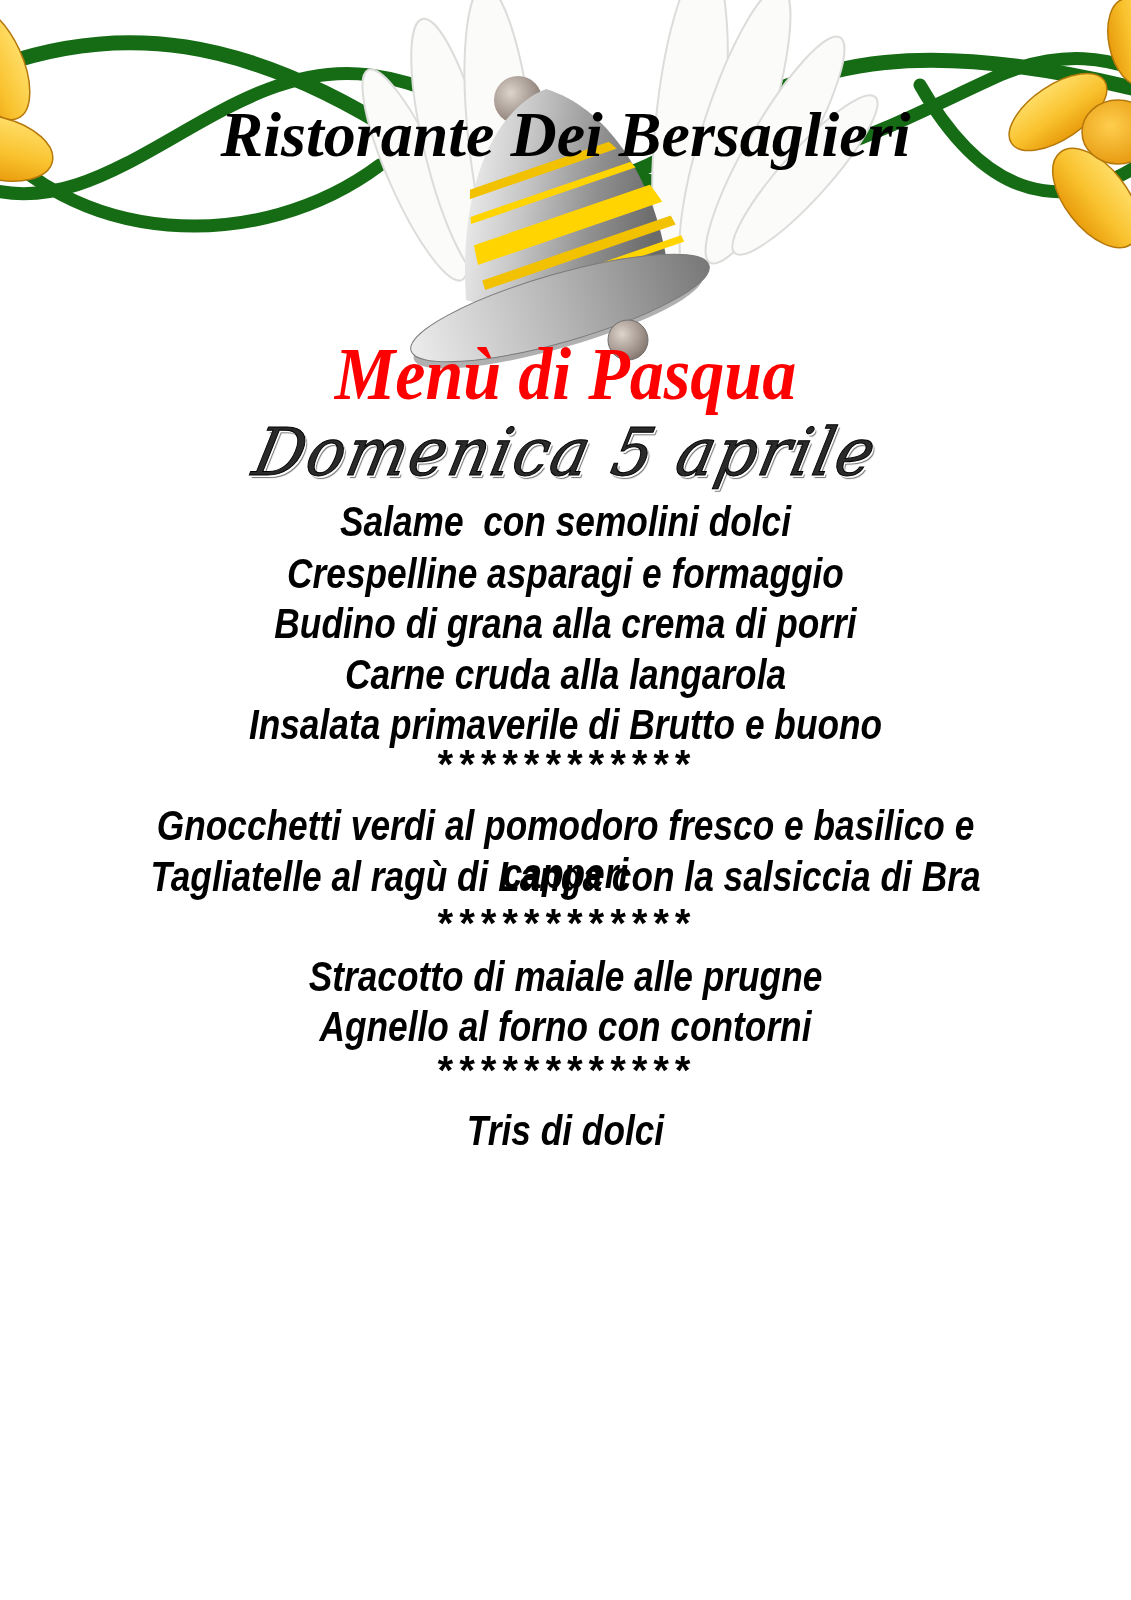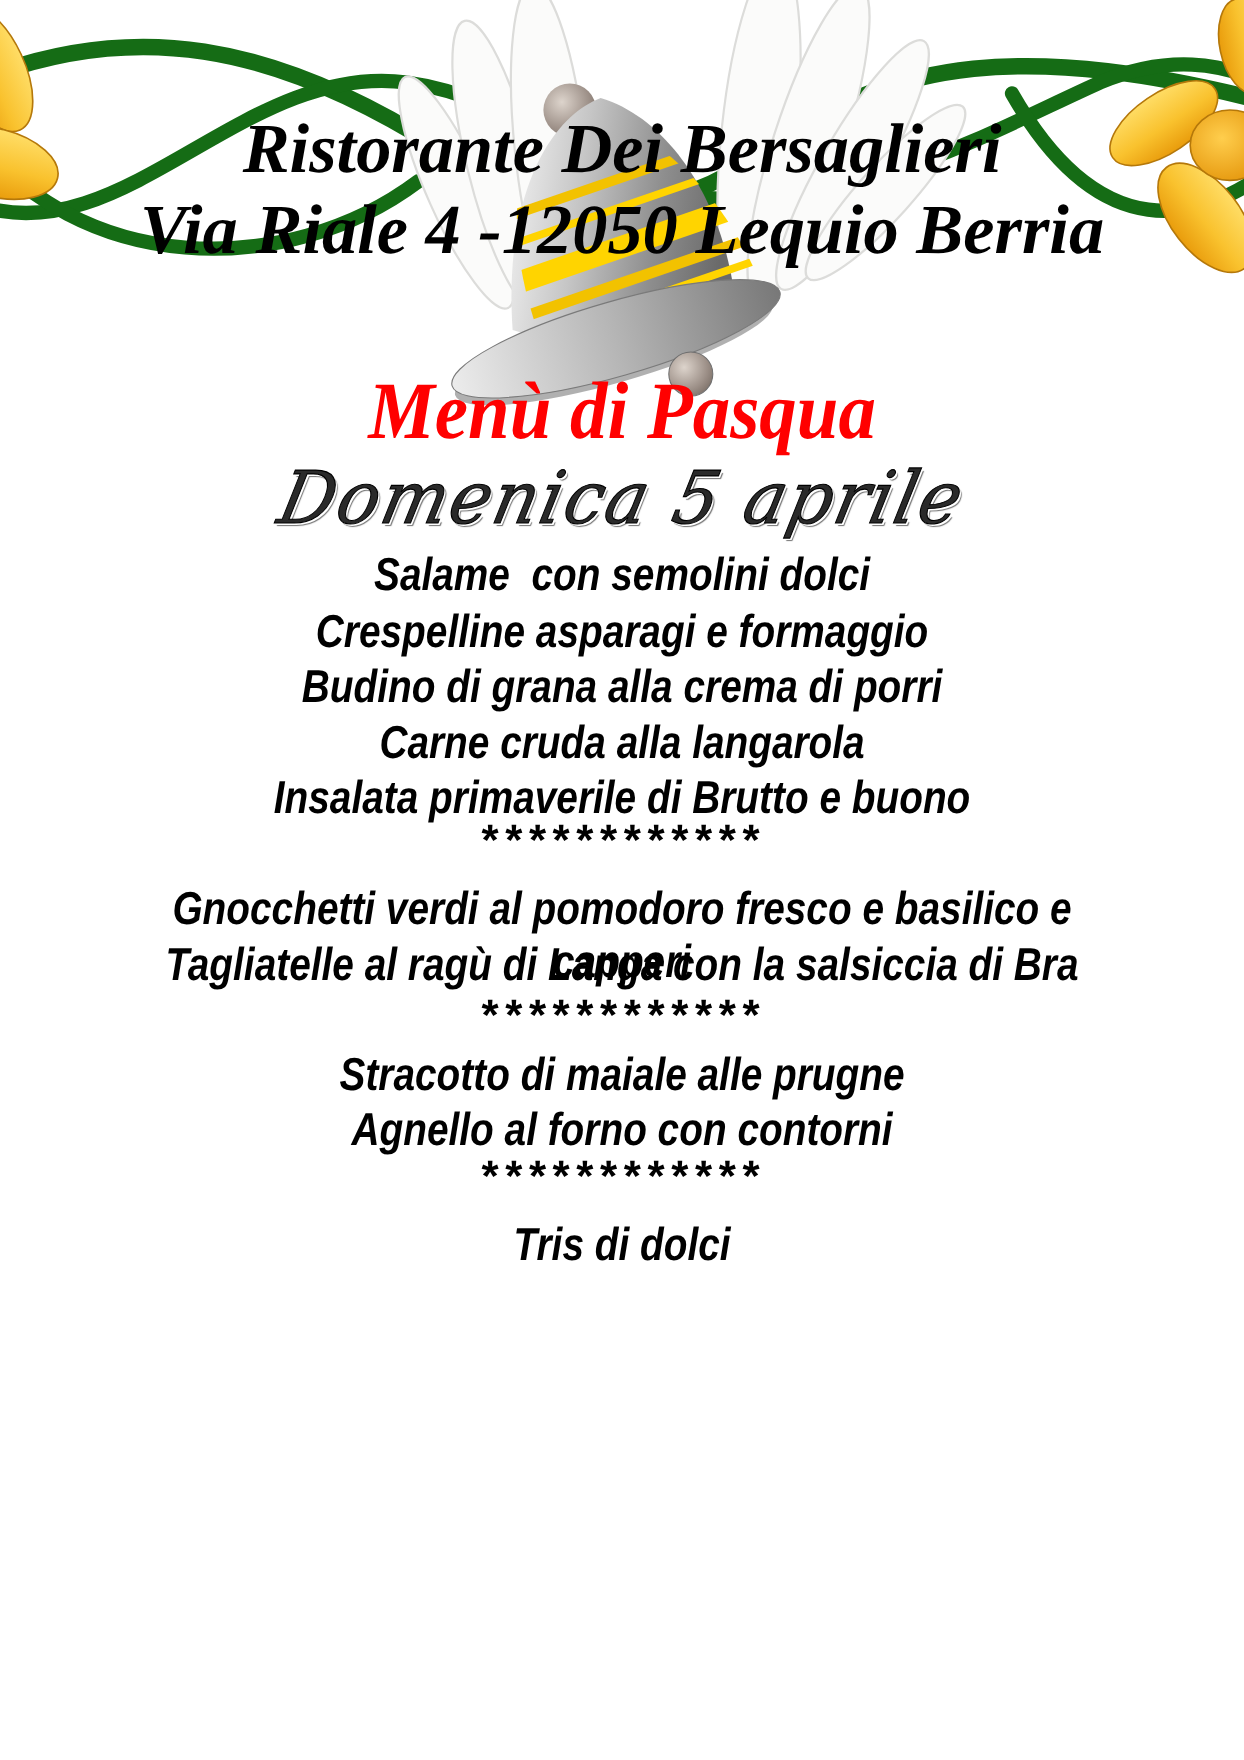--- a/index.html
+++ b/index.html
@@ -154,7 +154,6 @@
   </svg>
 
   <div class="line serif-bi title1">Ristorante Dei Bersaglieri</div>
-  <div class="line serif-bi title2">Via Riale 4 -12050 Lequio Berria</div>
 
   <div class="line serif-bi menu-title">Menù di Pasqua</div>
   <div class="line date-line">Domenica 5 aprile</div>

